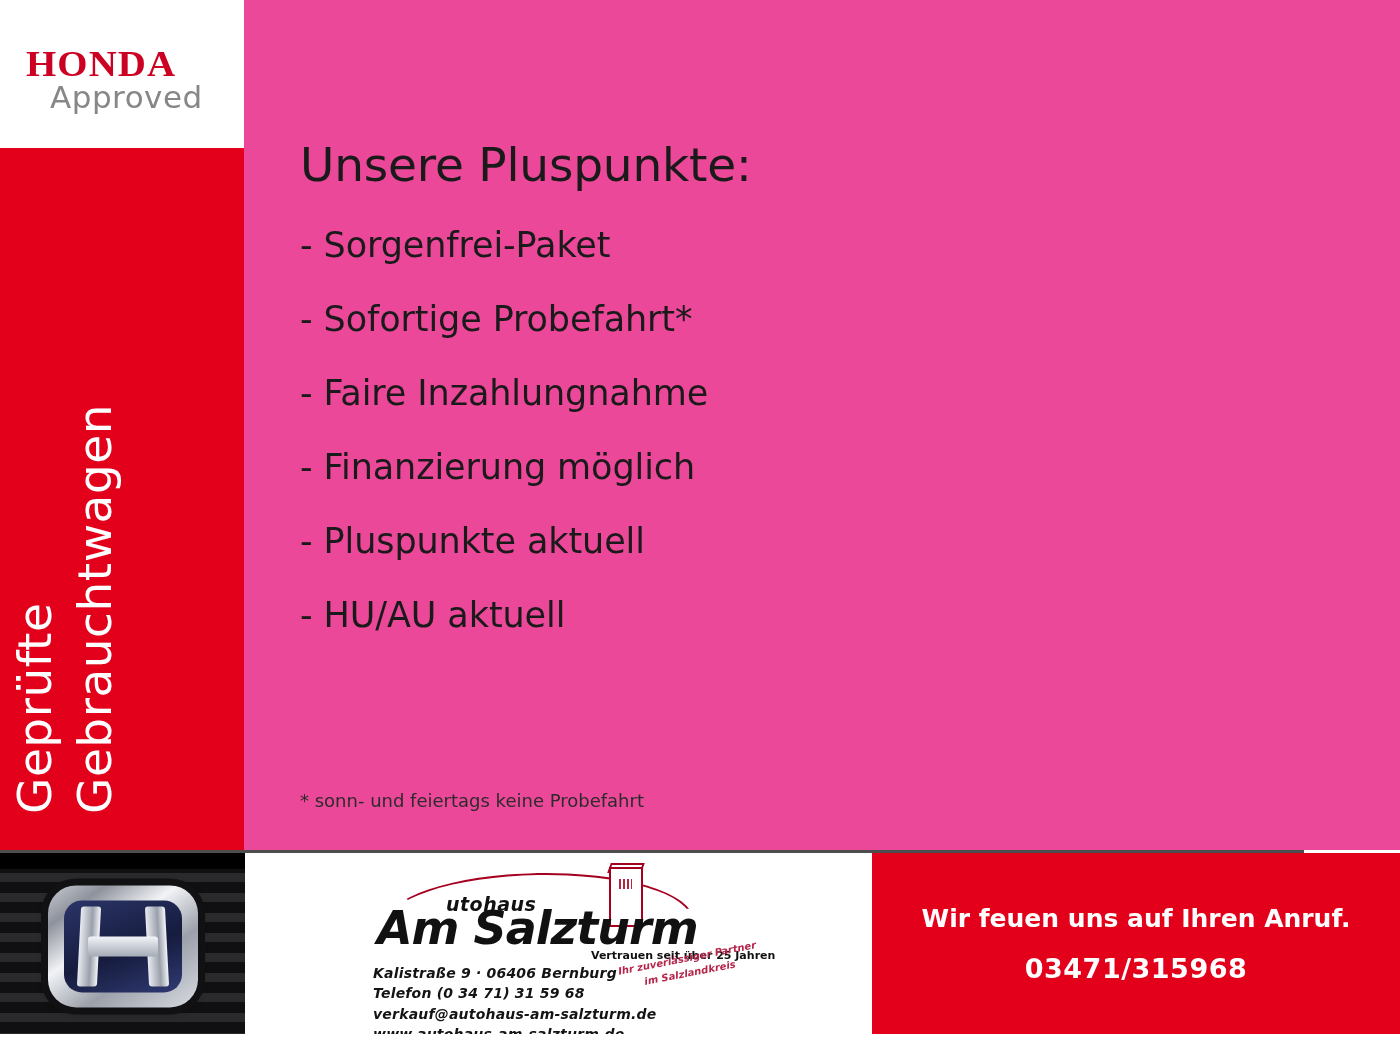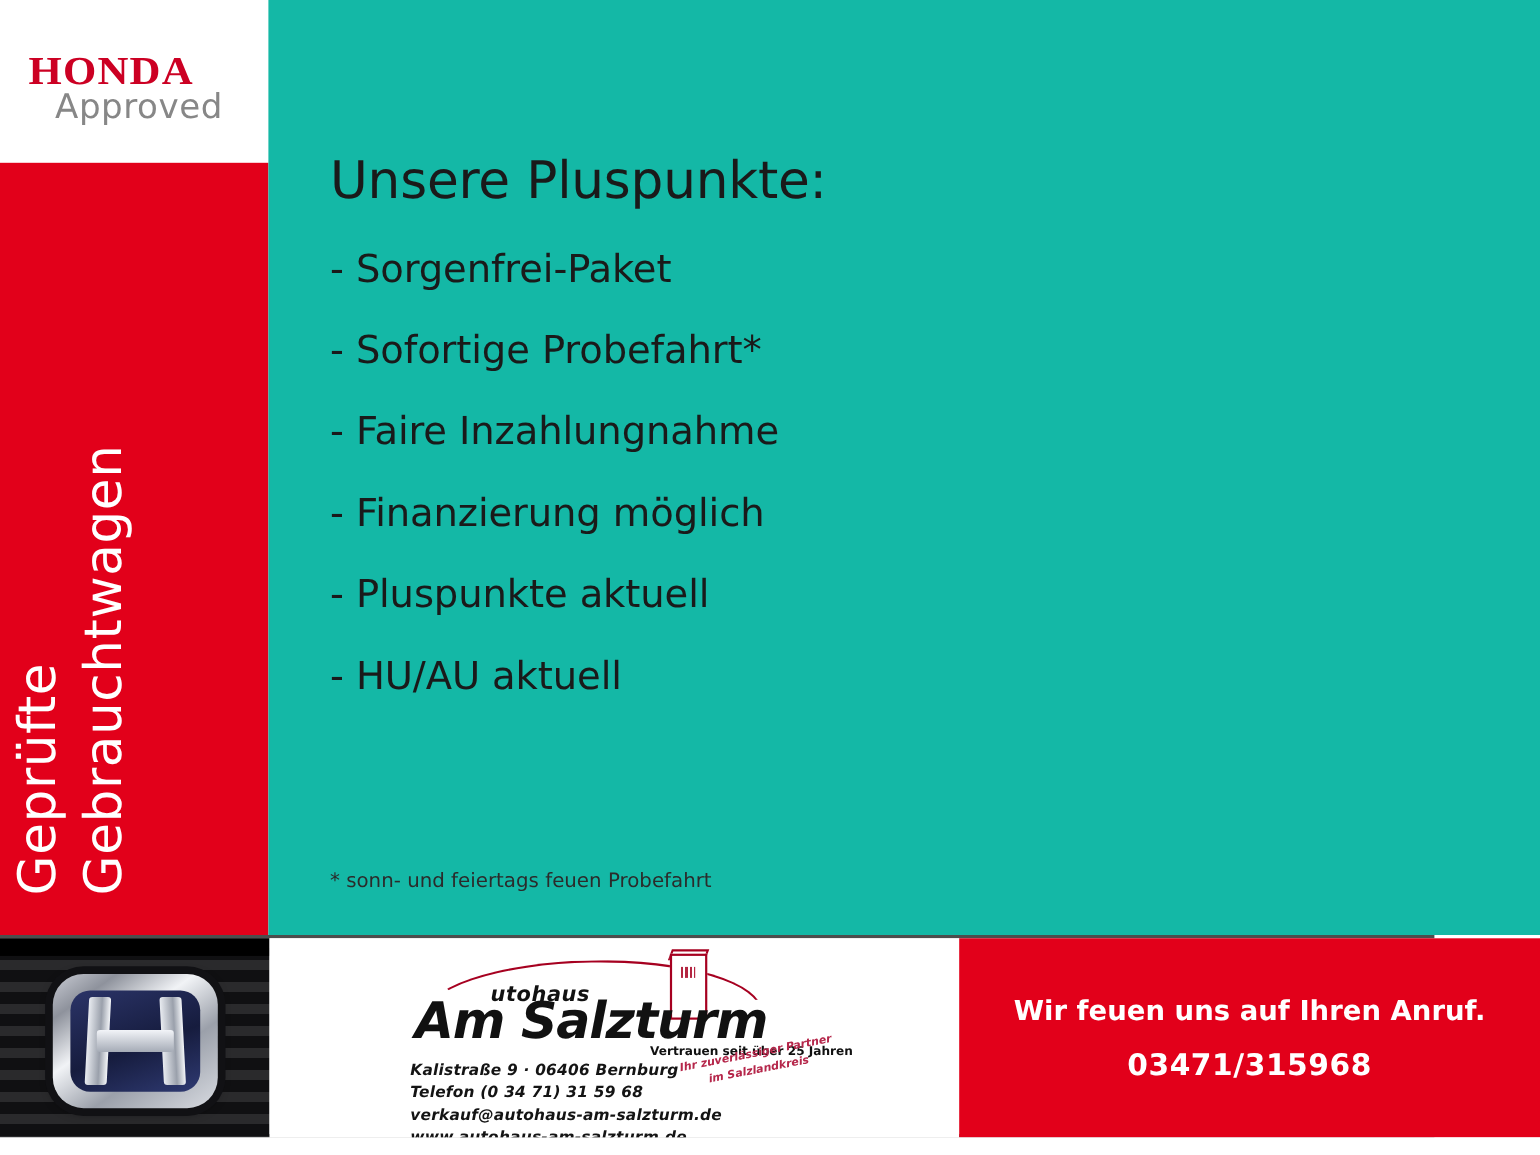--- a/index.html
+++ b/index.html
@@ -85,7 +85,7 @@
     position: absolute;
     left: 244px; top: 0;
     width: 1156px; height: 850px;
-    background: #14b8a6;
+    background: #ec4899;
     padding-left: 46px;
   }
   #headline {

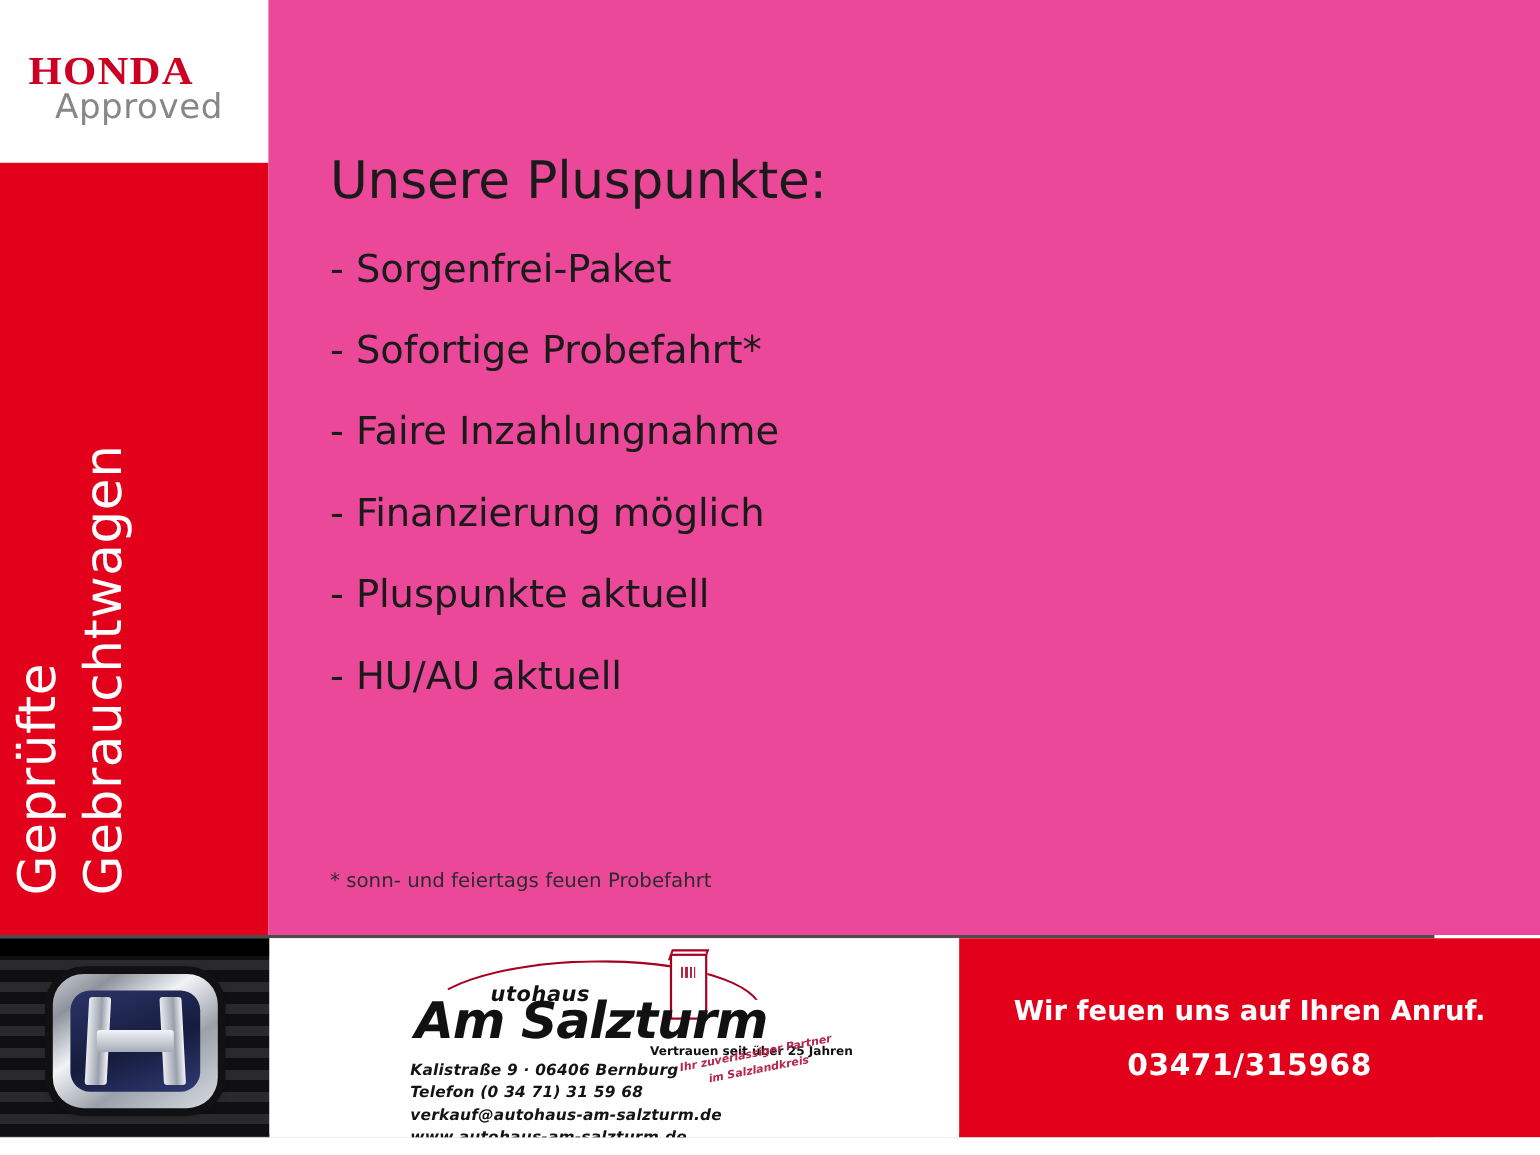--- a/index.html
+++ b/index.html
@@ -356,7 +356,7 @@
       <li>- HU/AU aktuell</li>
     </ul>
 
-    <div id="footnote">* sonn- und feiertags feuen Probefahrt</div>
+    <div id="footnote">* sonn- und feiertags keine Probefahrt</div>
   </div>
 
   <div id="footer">

